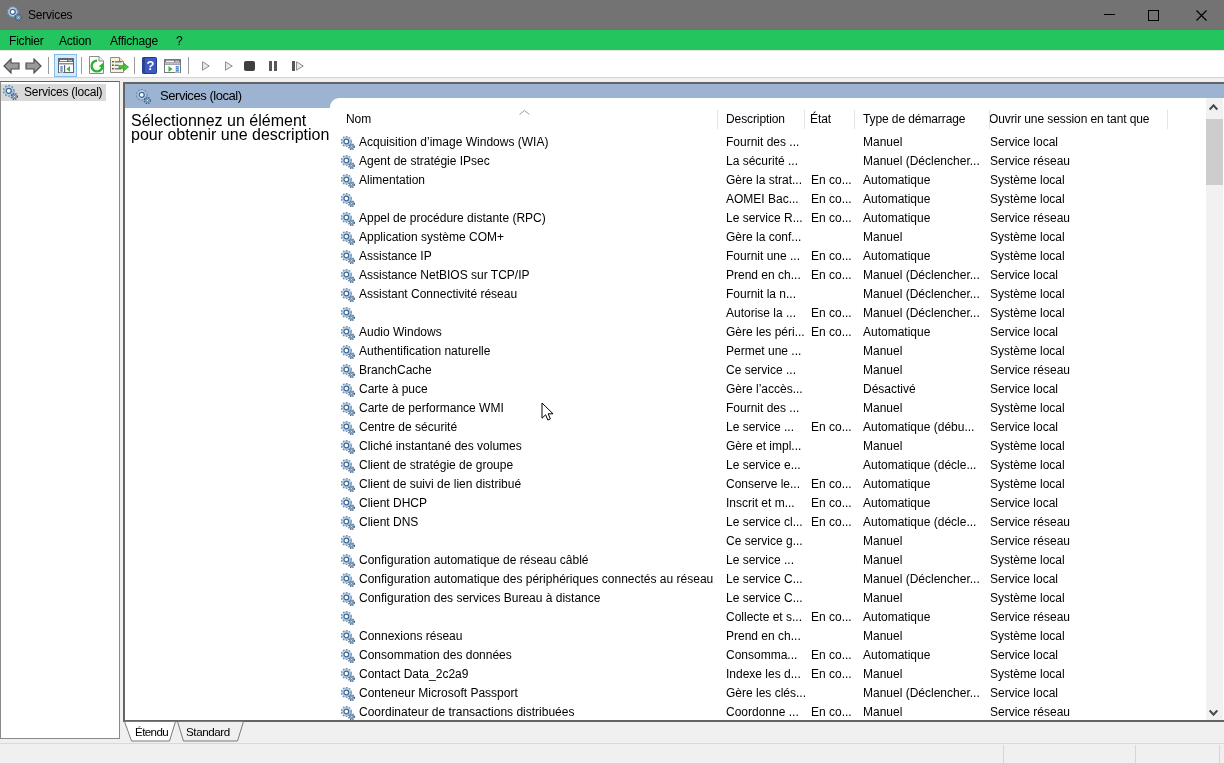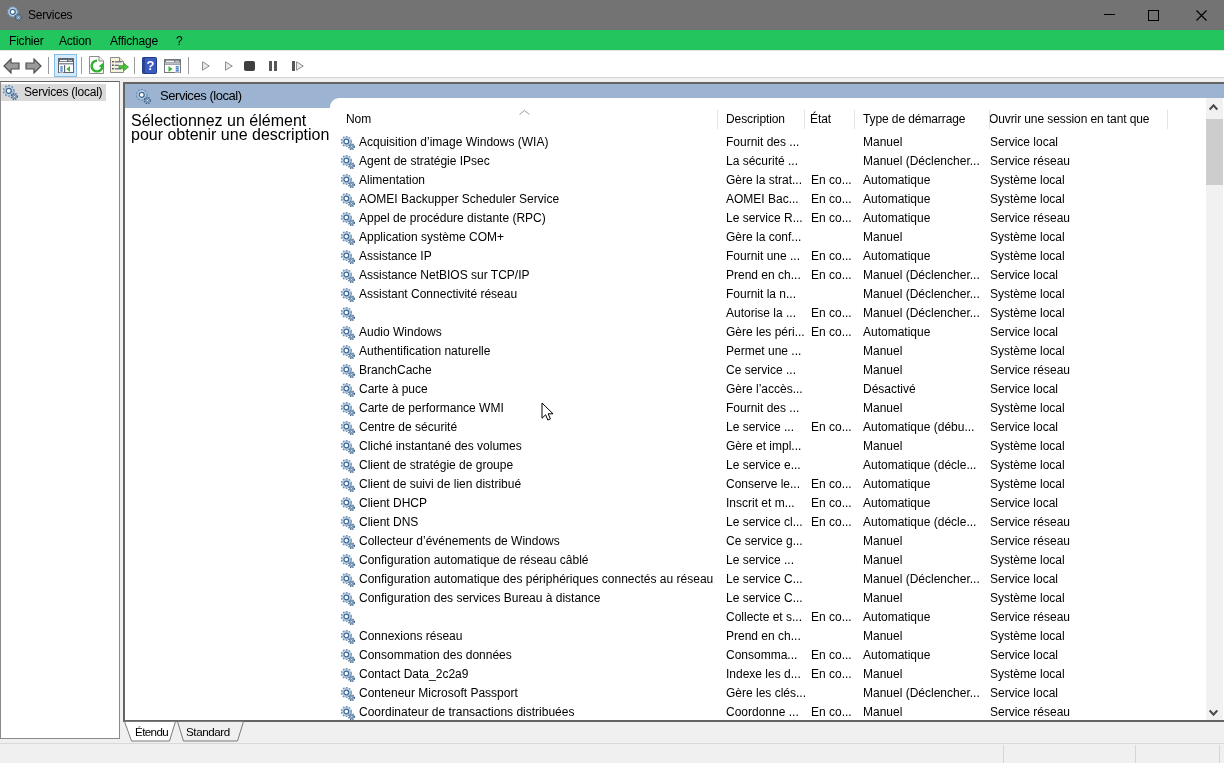--- a/index.html
+++ b/index.html
@@ -200,7 +200,6 @@
     <svg width="14" height="14" viewBox="0 0 16 16">
       <use href="#gear"></use>
     </svg>
-    <div class="rname">AOMEI Backupper Scheduler Service</div>
     <div class="rdesc">AOMEI Bac...</div>
     <div class="retat">En co...</div>
     <div class="rtype">Automatique</div>

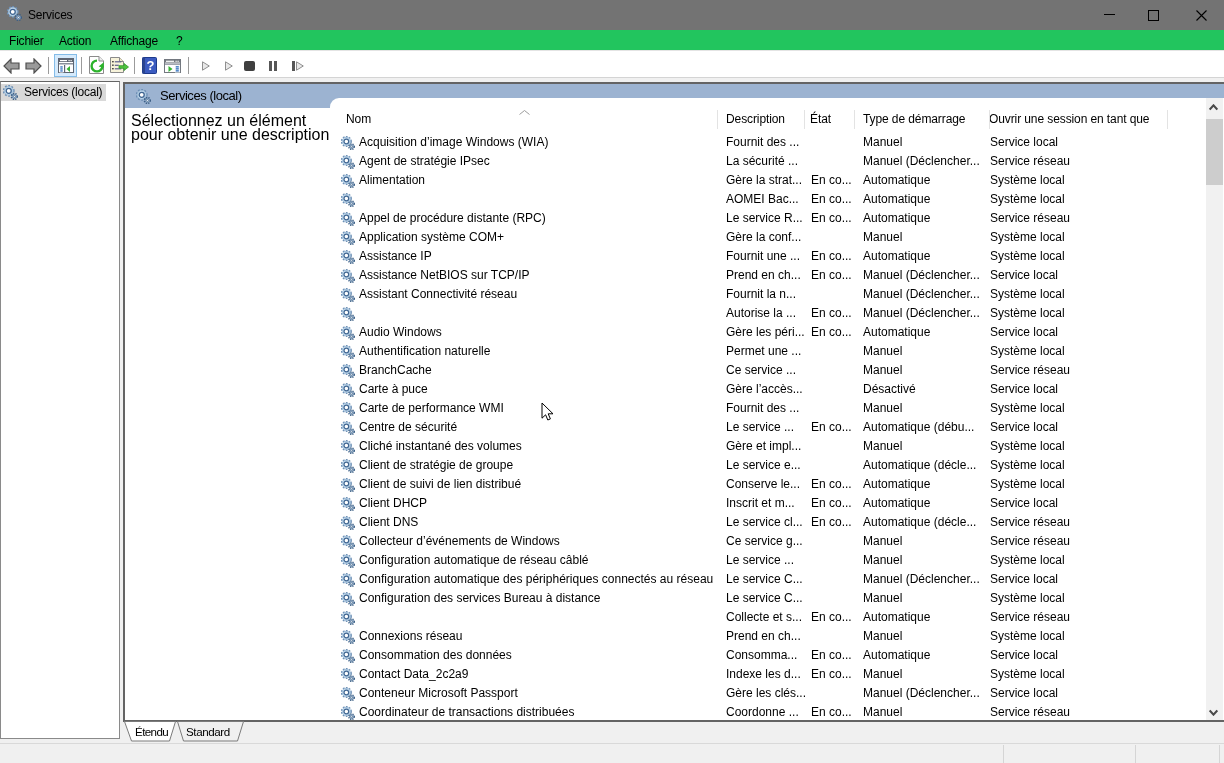--- a/index.html
+++ b/index.html
@@ -370,7 +370,6 @@
     <svg width="14" height="14" viewBox="0 0 16 16">
       <use href="#gear"></use>
     </svg>
-    <div class="rname">Collecteur d’événements de Windows</div>
     <div class="rdesc">Ce service g...</div>
     <div class="rtype">Manuel</div>
     <div class="ropen">Service réseau</div>

